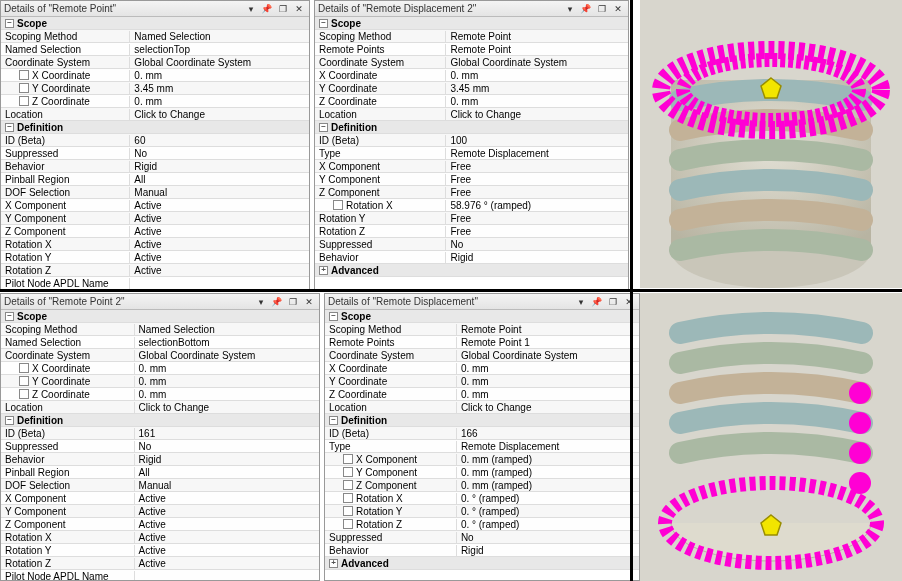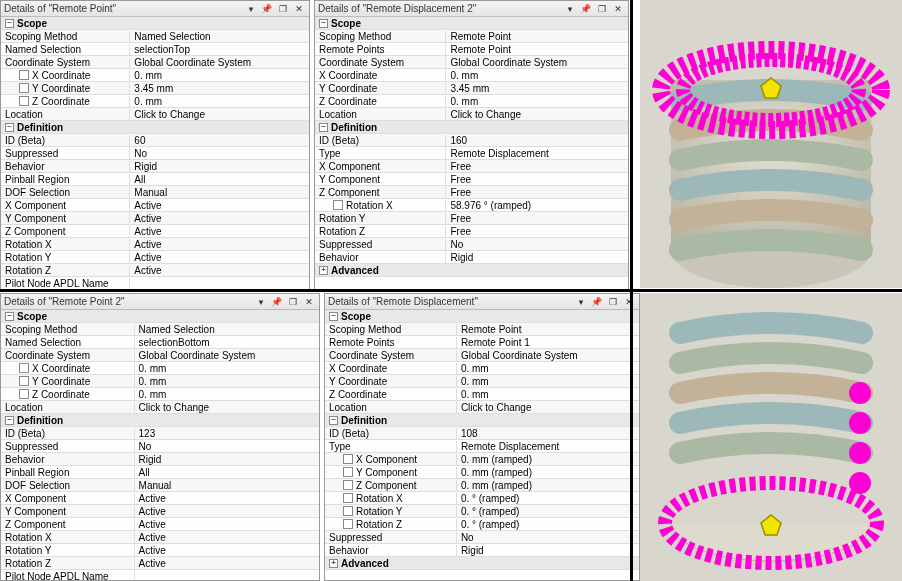--- a/index.html
+++ b/index.html
@@ -310,7 +310,7 @@
         <div class="cell-label">
           <span>ID (Beta)</span>
         </div>
-        <div class="cell-value">160</div>
+        <div class="cell-value">100</div>
       </div>
       <div class="row">
         <div class="cell-label">

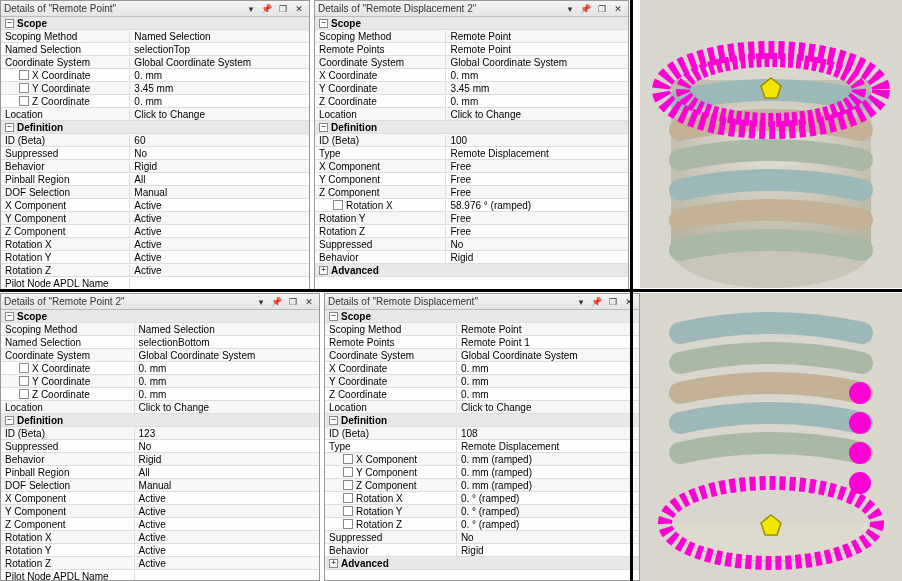--- a/index.html
+++ b/index.html
@@ -448,7 +448,7 @@
         <div class="cell-label">
           <span>ID (Beta)</span>
         </div>
-        <div class="cell-value">123</div>
+        <div class="cell-value">161</div>
       </div>
       <div class="row">
         <div class="cell-label">

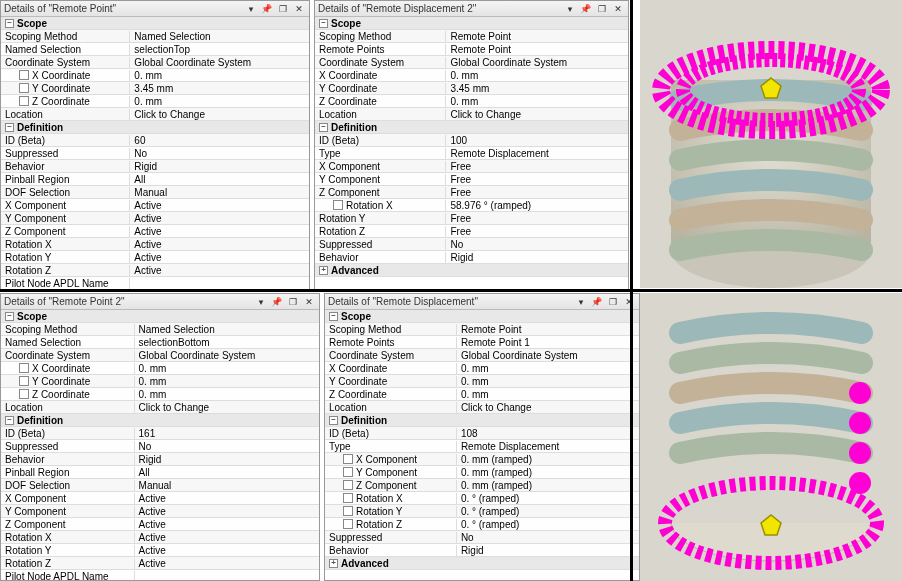--- a/index.html
+++ b/index.html
@@ -588,7 +588,7 @@
         <div class="cell-label">
           <span>ID (Beta)</span>
         </div>
-        <div class="cell-value">108</div>
+        <div class="cell-value">166</div>
       </div>
       <div class="row">
         <div class="cell-label">

